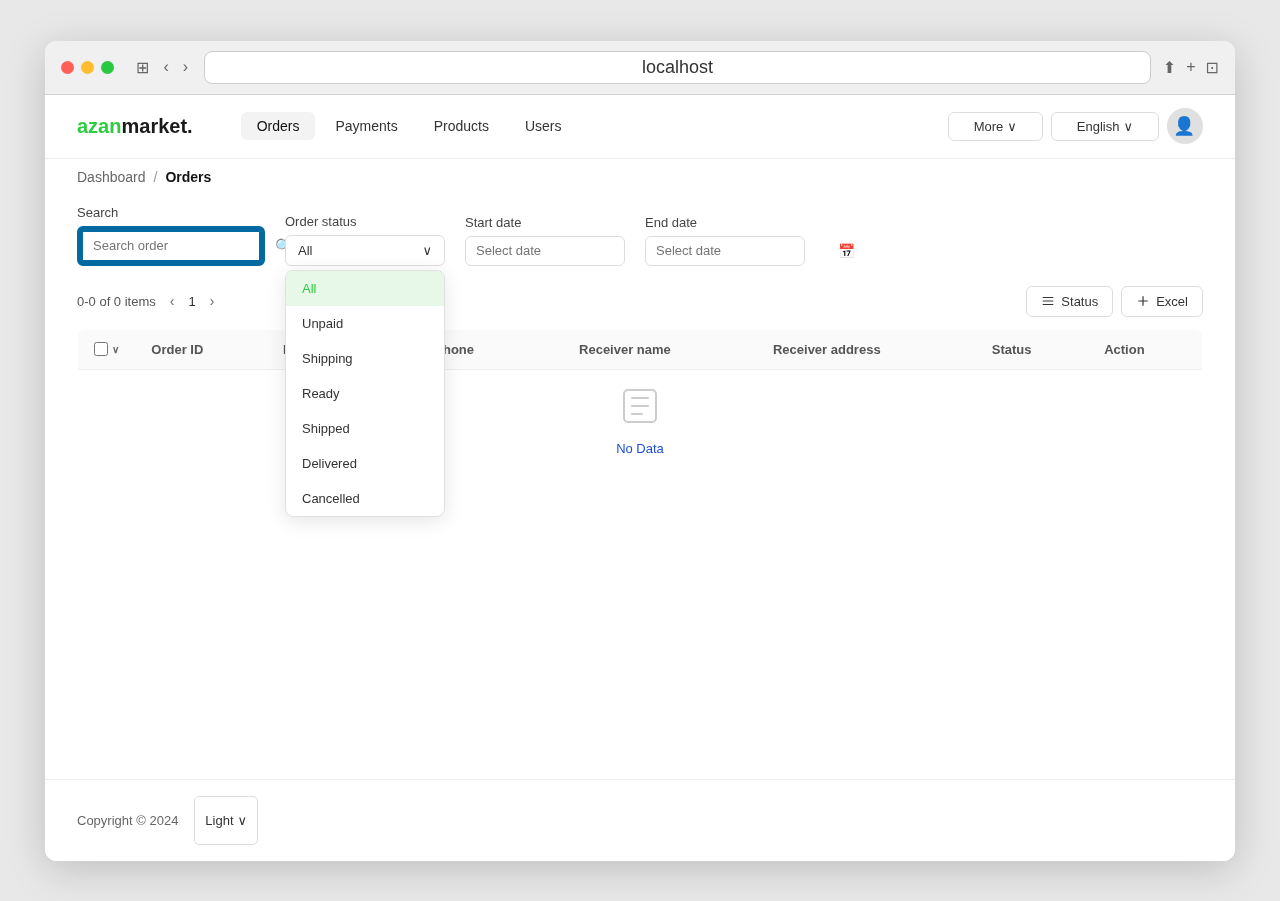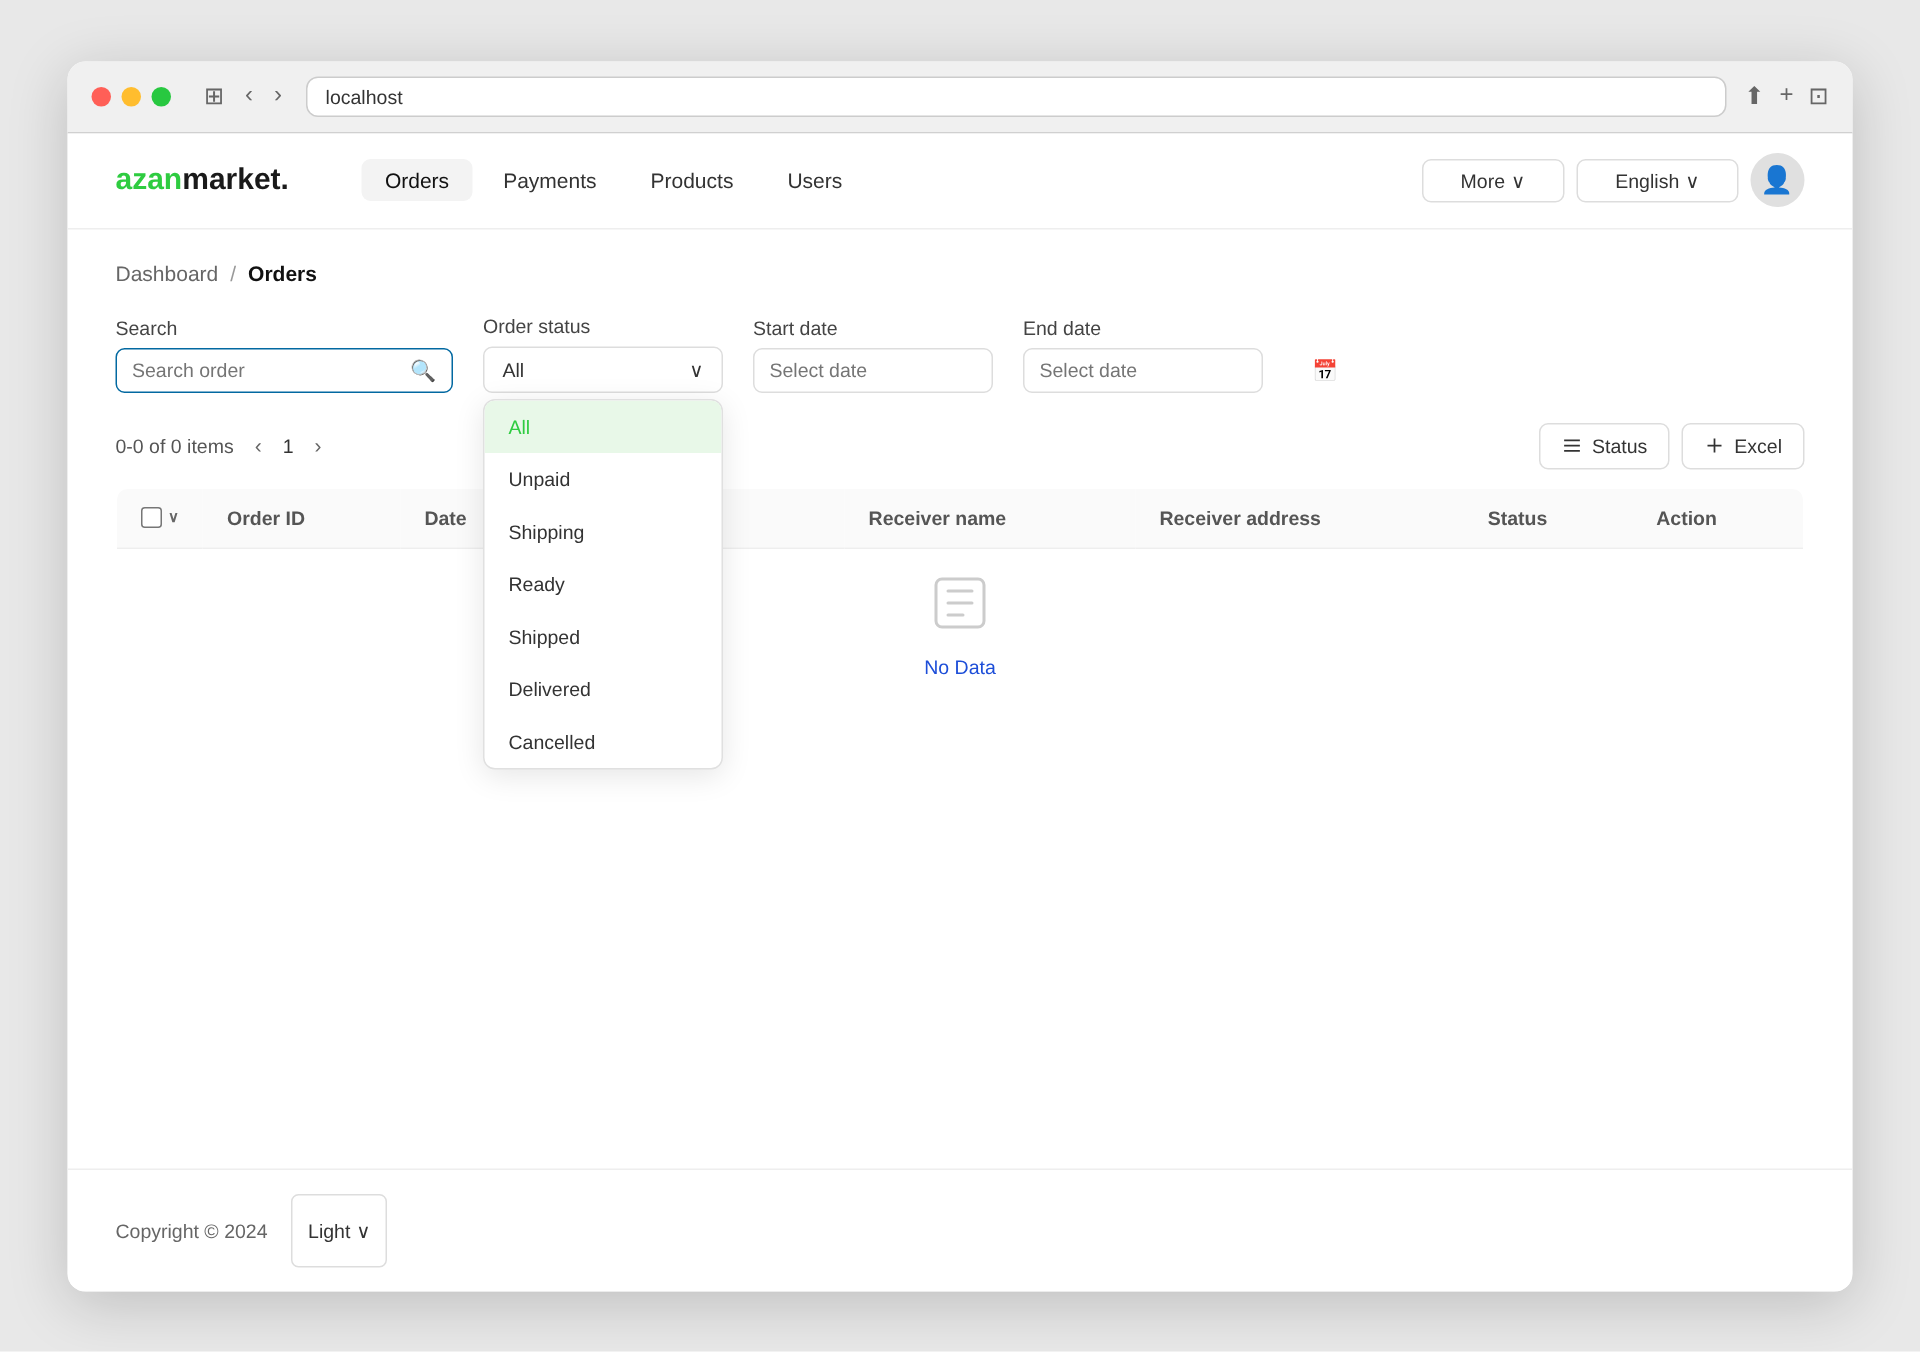--- a/index.html
+++ b/index.html
@@ -42,9 +42,10 @@
       padding: 5px 12px;
       display: flex;
       align-items: center;
+      justify-content: center;
       gap: 8px;
       color: #333;
-      font-size: 13px;
+      font-size: 18px;
     }
 
     .browser-actions { display: flex; gap: 10px; align-items: center; color: #666; font-size: 16px; }

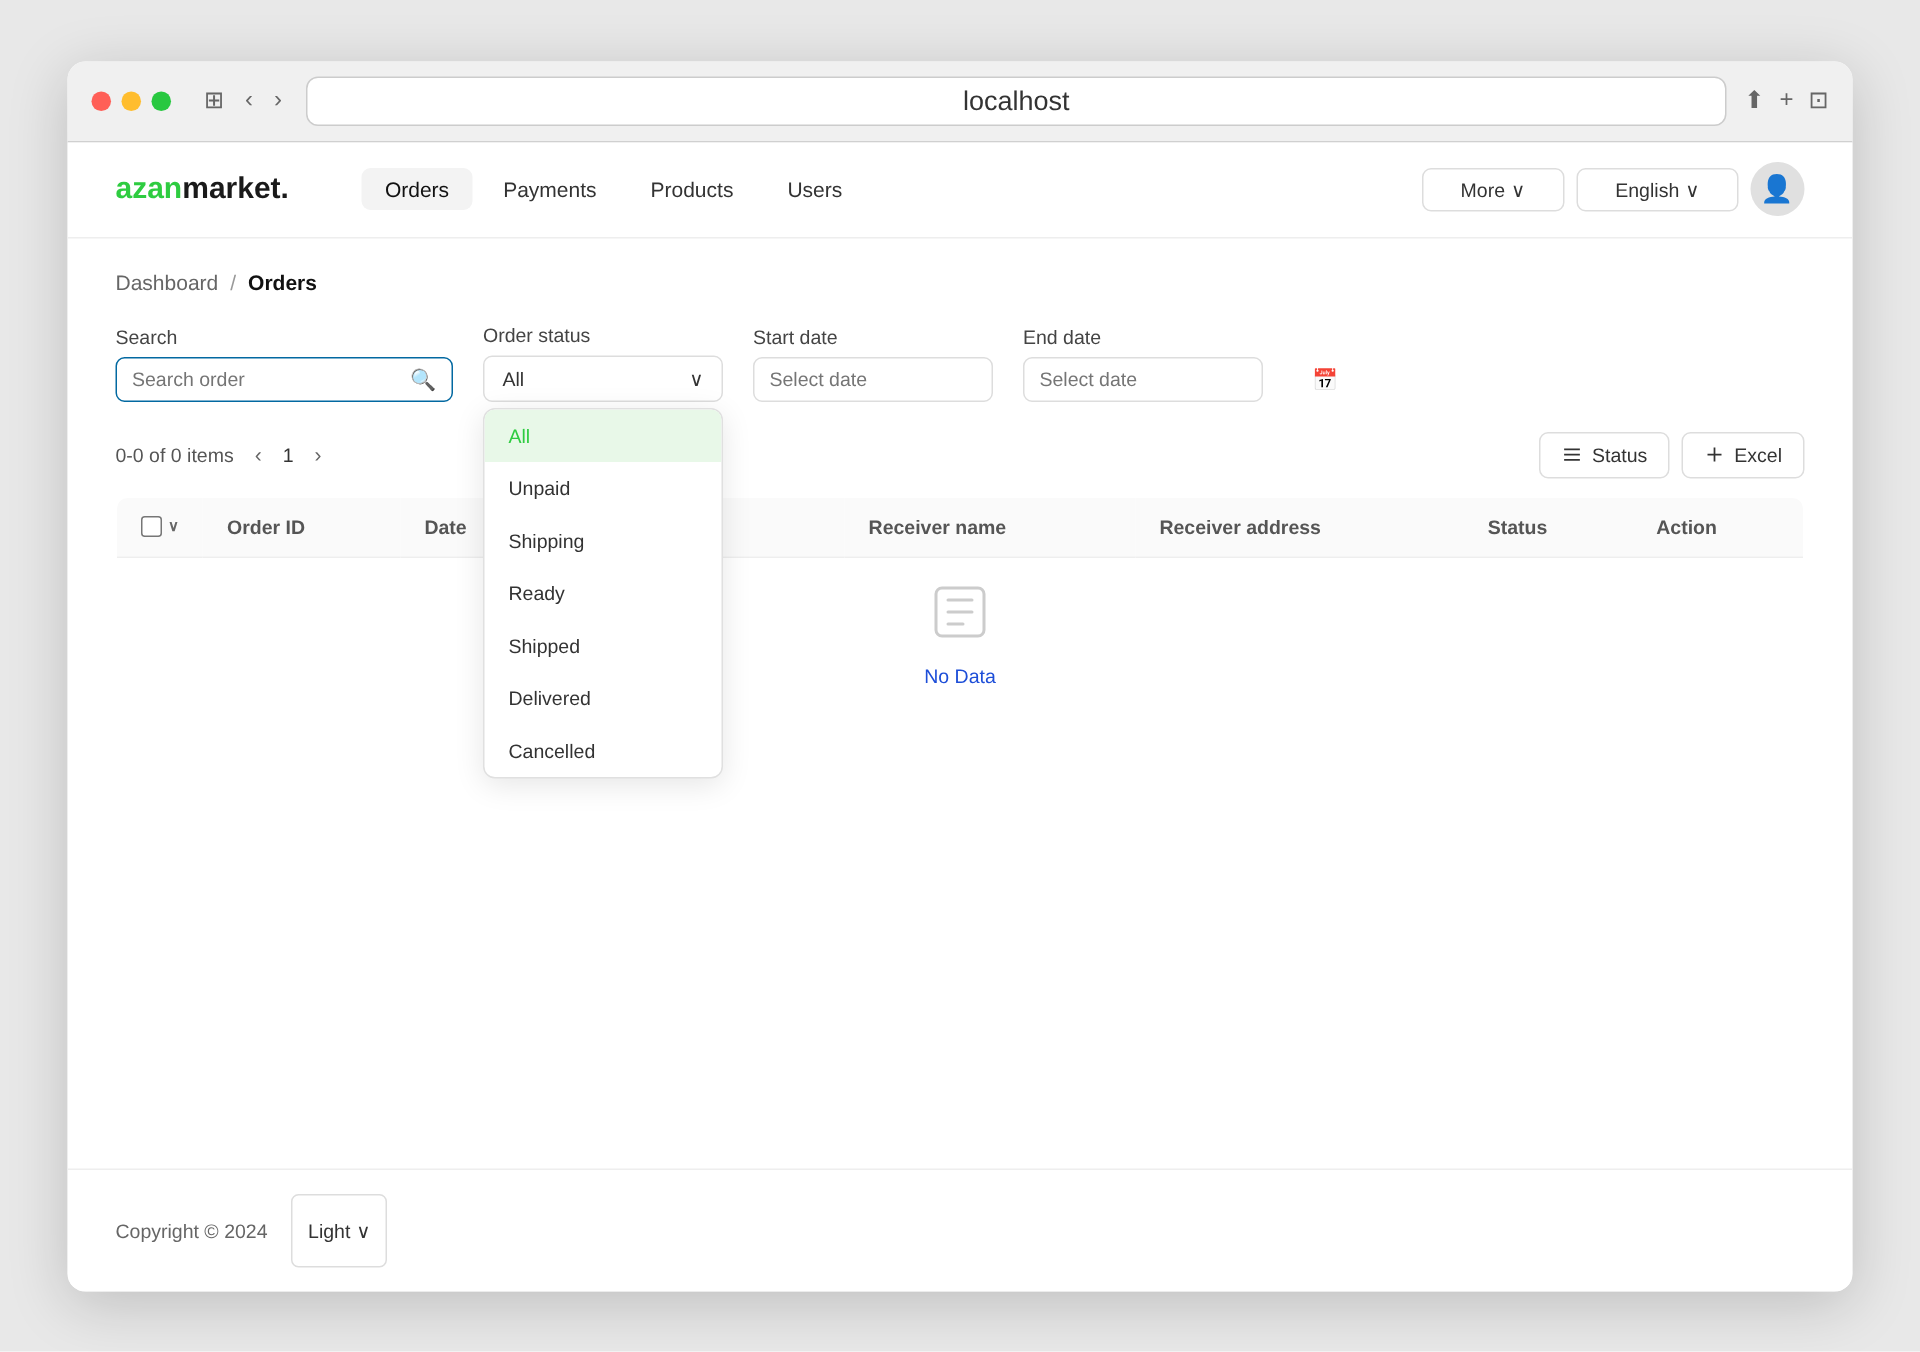--- a/index.html
+++ b/index.html
@@ -121,7 +121,6 @@
     .main {
       padding: 10px 32px;
       flex: 1;
-      margin-top: 11px;
     }
 
     .breadcrumb {

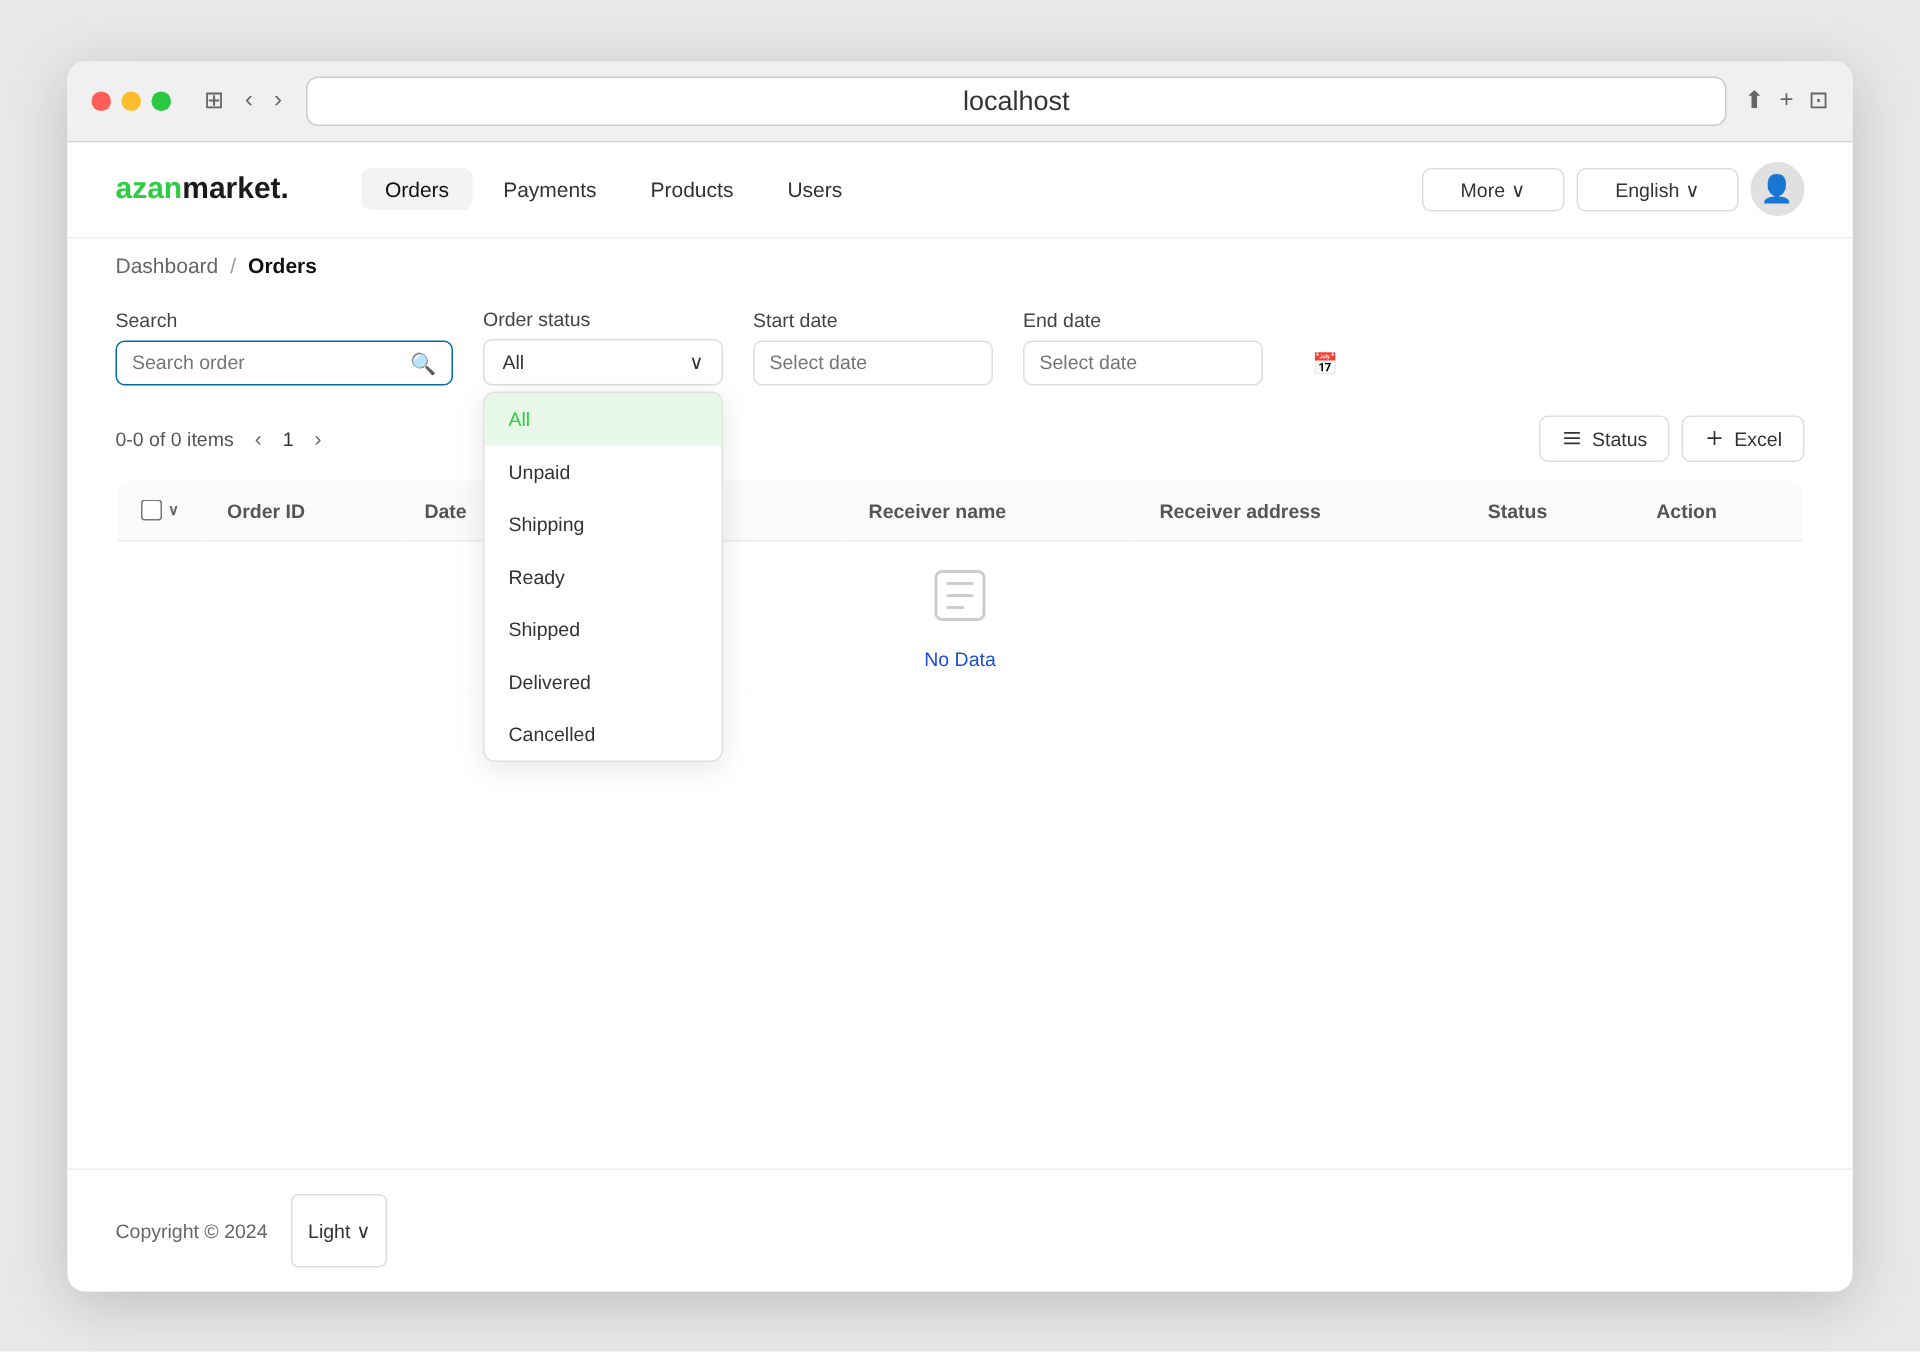--- a/index.html
+++ b/index.html
@@ -148,12 +148,12 @@
     .search-input-wrapper {
       display: flex;
       align-items: center;
-      border: 1px solid #0369a1;
+      border: 6px solid #0369a1;
       border-radius: 6px;
       padding: 6px 10px;
       background: #fff;
       gap: 6px;
-      width: 225px;
+      width: 188px;
     }
     .search-input-wrapper input {
       border: none;

